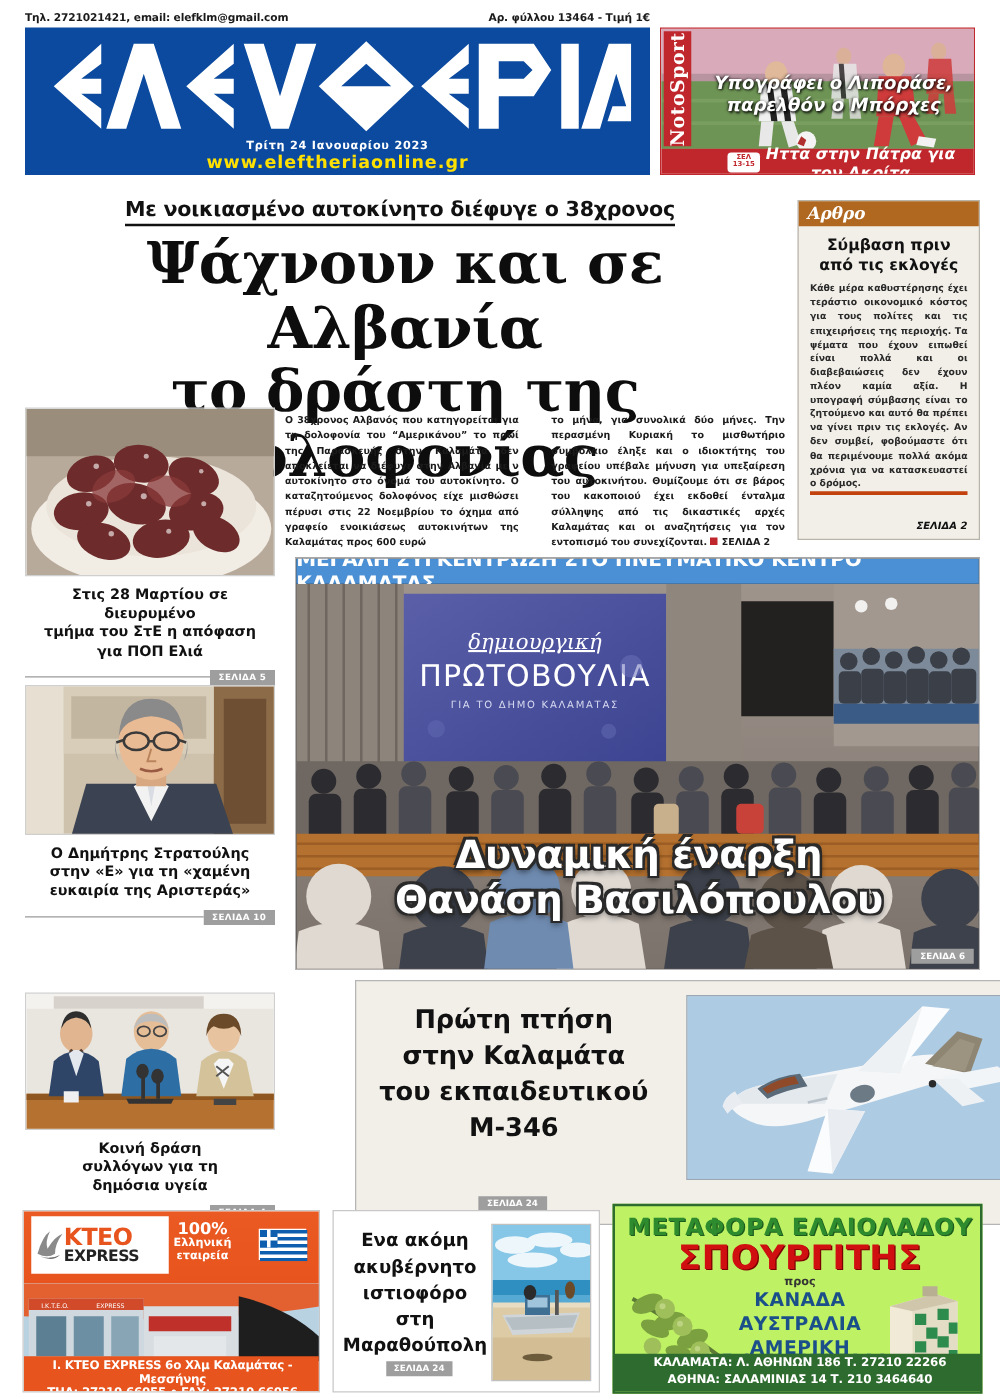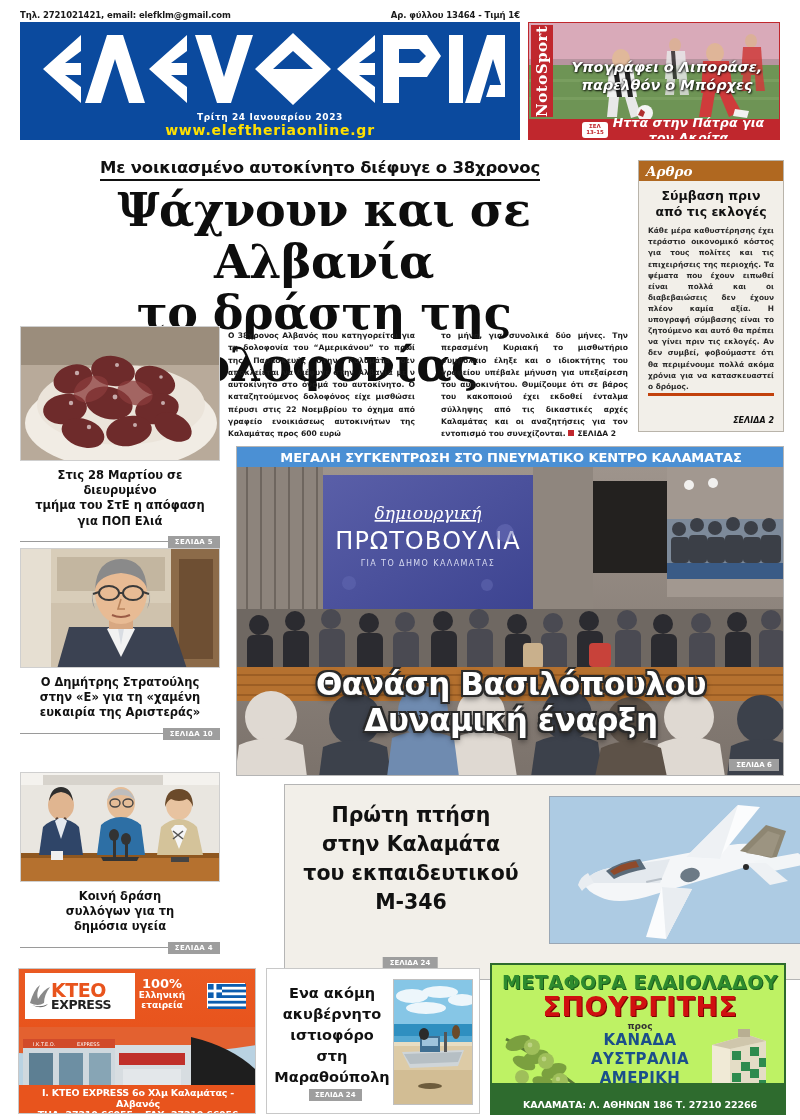--- a/index.html
+++ b/index.html
@@ -156,7 +156,7 @@
     background:#4b90d4; display:flex; align-items:center; justify-content:center;
   }
   .feature-banner span{
-    color:#fff; font-weight:bold; font-size:13px; letter-spacing:-.1px;
+    color:#fff; font-weight:bold; font-size:16px; letter-spacing:-.1px;
   }
   .feature-photo{ position:absolute; left:0; top:20px; width:548px; height:310px; overflow:hidden; }
   .feature-overlay{

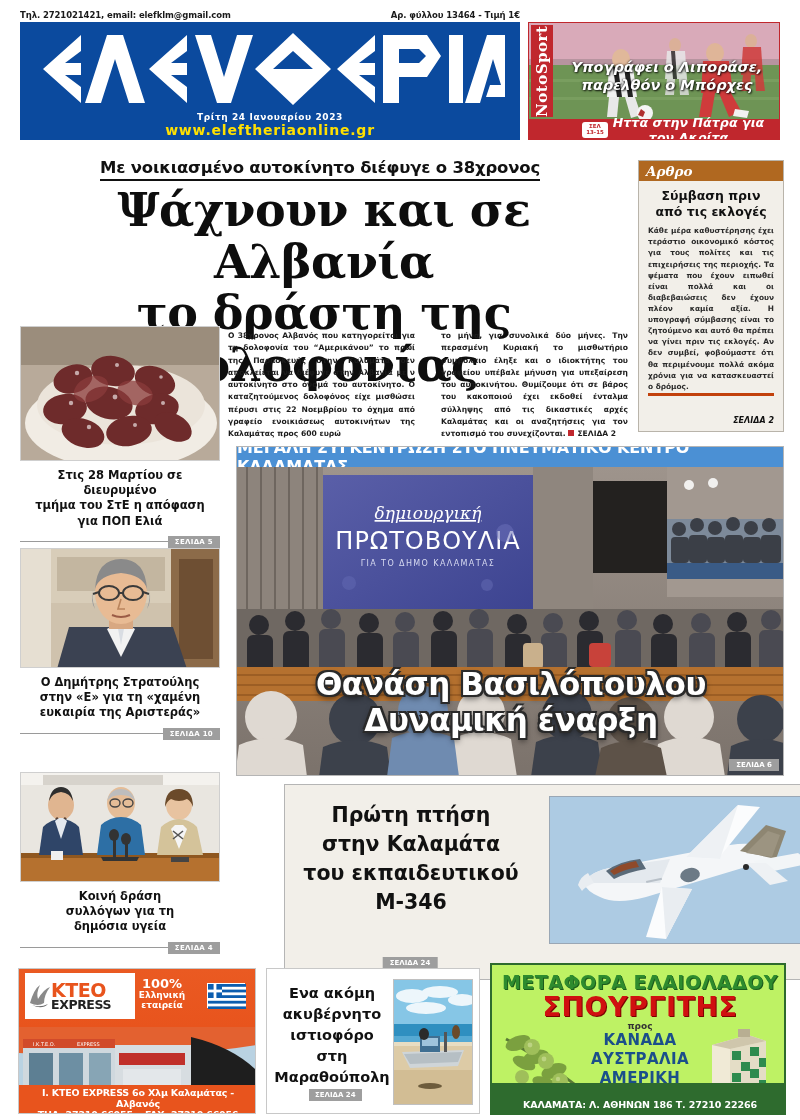--- a/index.html
+++ b/index.html
@@ -682,8 +682,8 @@
       </svg>
     </div>
     <div class="feature-overlay">
+      <div>Δυναμική έναρξη</div>
       <div>Θανάση Βασιλόπουλου</div>
-      <div>Δυναμική έναρξη</div>
     </div>
     <div class="feature-badge">ΣΕΛΙΔΑ 6</div>
   </div>

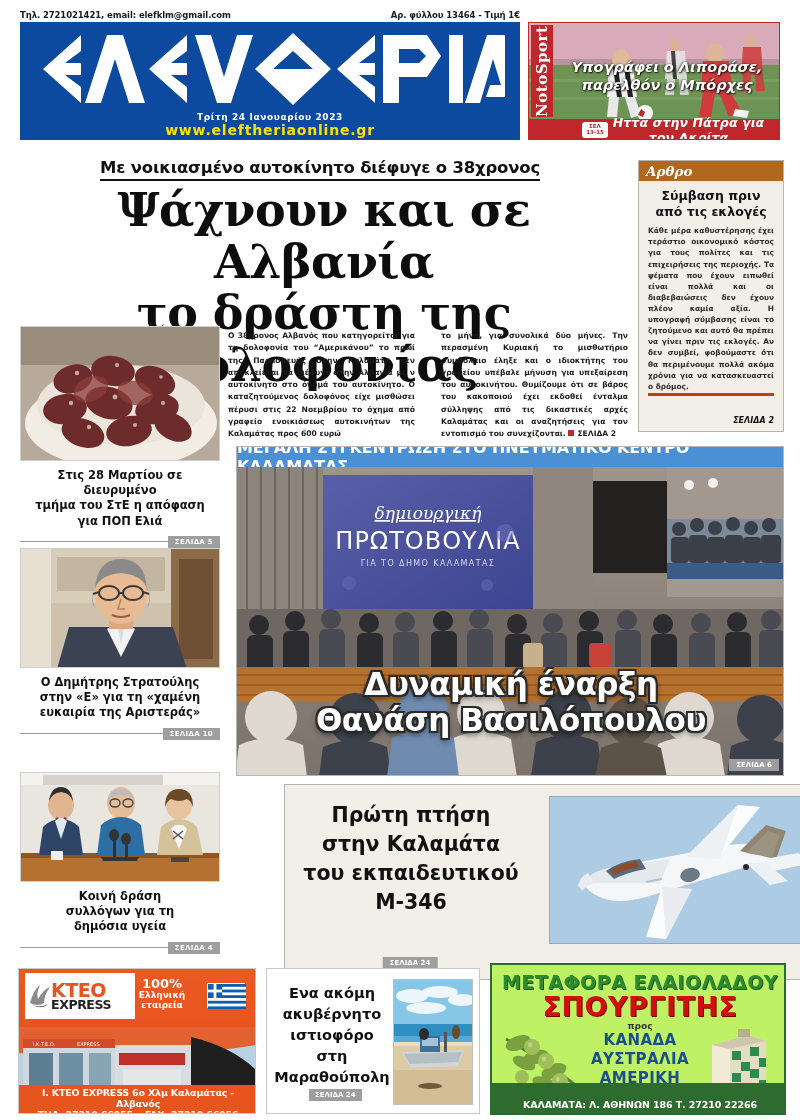--- a/index.html
+++ b/index.html
@@ -487,7 +487,7 @@
     </div>
   </div>
 
-  <div class="side-card" style="top:772px;">
+  <div class="side-card" style="top:794px;">
     <div class="thumb" style="height:110px;">
       <svg viewBox="0 0 200 110" preserveAspectRatio="none" width="200" height="110">
         <rect width="200" height="110" fill="#e9e6e0"></rect>

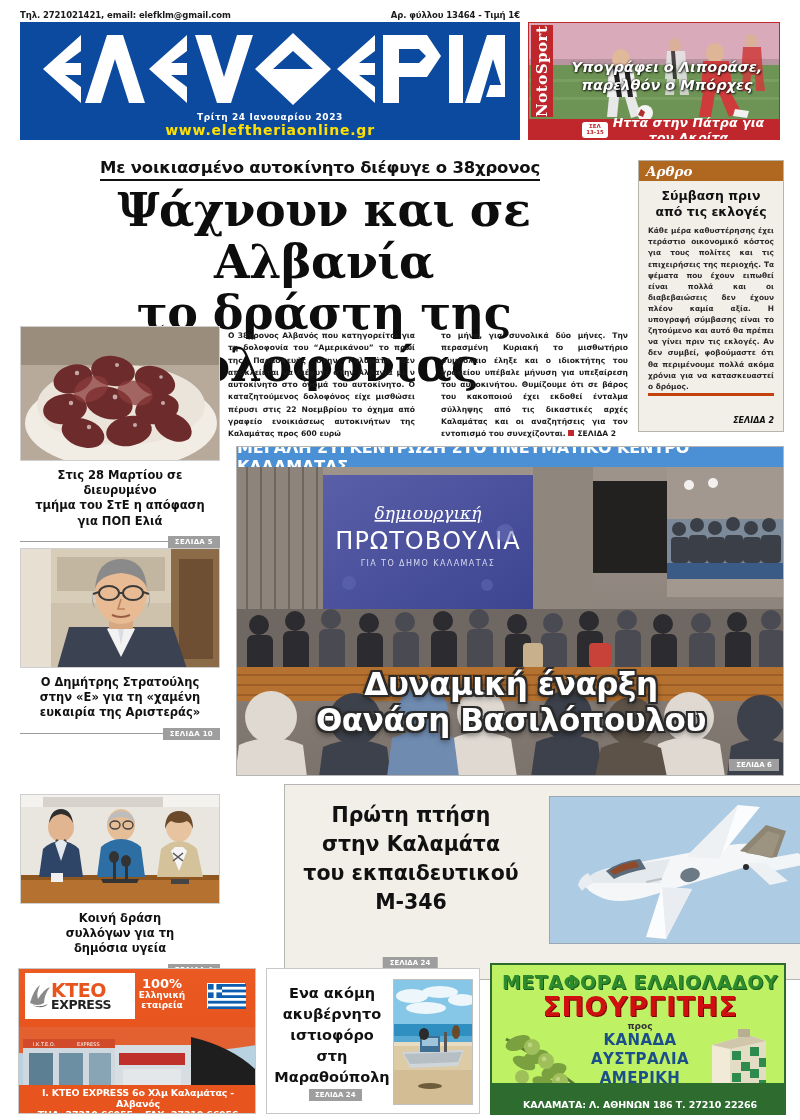--- a/index.html
+++ b/index.html
@@ -778,7 +778,7 @@
       </svg>
     </div>
     <div class="kteo-bottom">
-      <div class="kteo-b1">Ι. ΚΤΕΟ EXPRESS  6ο Χλμ Καλαμάτας - Αλβανός</div>
+      <div class="kteo-b1">Ι. ΚΤΕΟ EXPRESS  6ο Χλμ Καλαμάτας - Μεσσήνης</div>
       <div class="kteo-b2">ΤΗΛ: 27210 66055  •  FAX: 27210 66056</div>
     </div>
   </div>

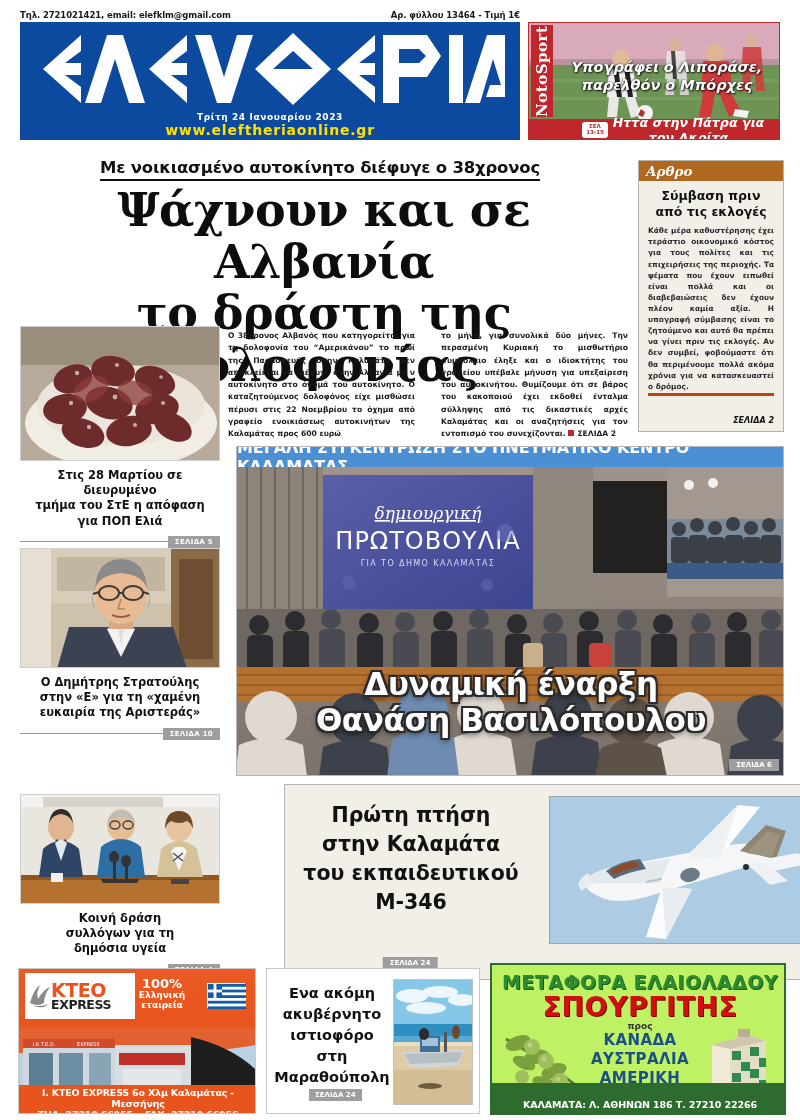--- a/index.html
+++ b/index.html
@@ -274,7 +274,7 @@
   .oil-all em{ font-size:8px; font-style:normal; color:#d01010;}
   .oil-foot{
     position:absolute; left:0; bottom:0; width:296px; height:30px;
-    background:#2e6b2e; color:#fff; text-align:center; padding-top:16px;
+    background:#2e6b2e; color:#fff; text-align:center; padding-top:2px;
   }
   .oil-foot div{ font-size:9.5px; font-weight:bold; letter-spacing:-.1px; line-height:1.35;}
   .oil-olive{ position:absolute; left:10px; top:66px; width:88px; height:70px;}

